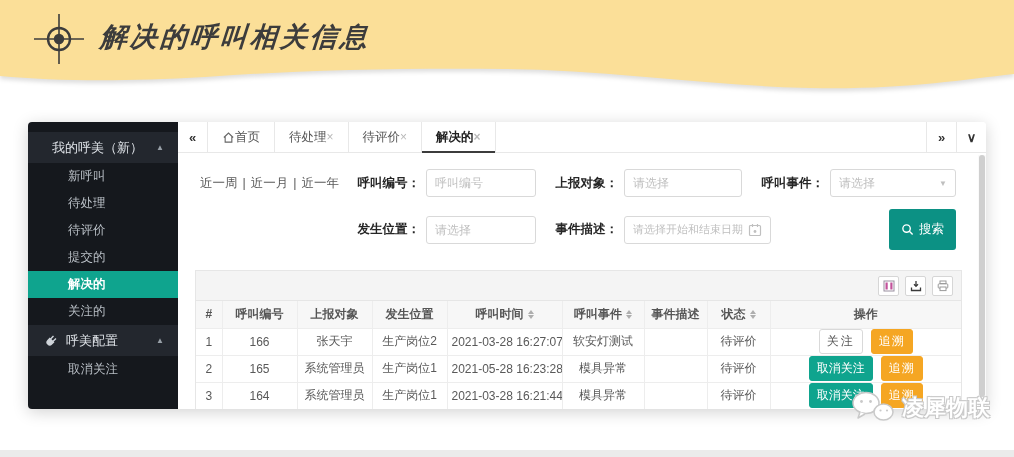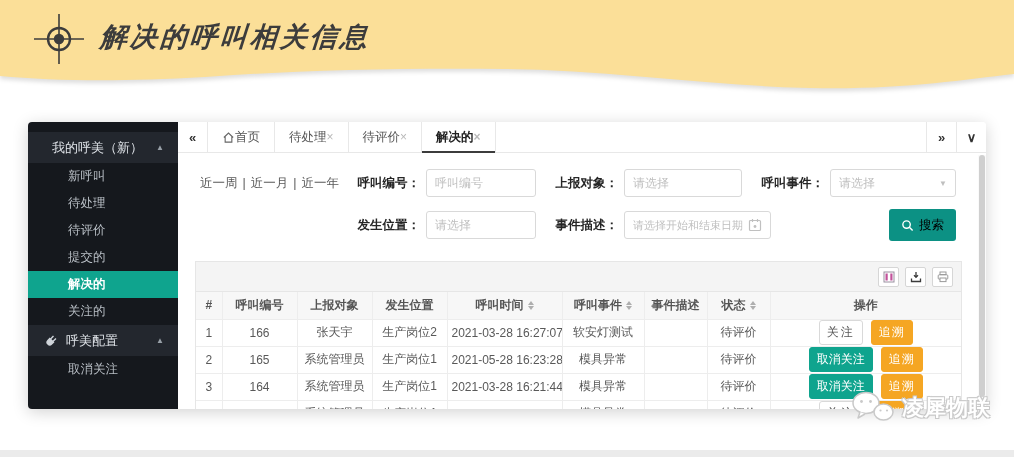--- a/index.html
+++ b/index.html
@@ -82,8 +82,8 @@
   .sel .arr { color:#bfbfbf; font-size:8px; }
   .cal { width:14px; height:14px; flex:0 0 14px; }
   .search-btn {
-    margin-left:auto; height:32px; padding:0 12px; border:none; border-radius:3px;
-    background:var(--teal,#0c9184); color:#000000; font-size:12.5px; display:flex; align-items:center; gap:5px; cursor:pointer;
+    margin-left:auto; height:41px; padding:0 12px; border:none; border-radius:3px;
+    background:var(--teal,#0c9184); color:#ffffff; font-size:12.5px; display:flex; align-items:center; gap:5px; cursor:pointer;
     font-family:"Liberation Sans","DejaVu Sans",sans-serif;
   }
   .search-btn svg { width:13px; height:13px; }

